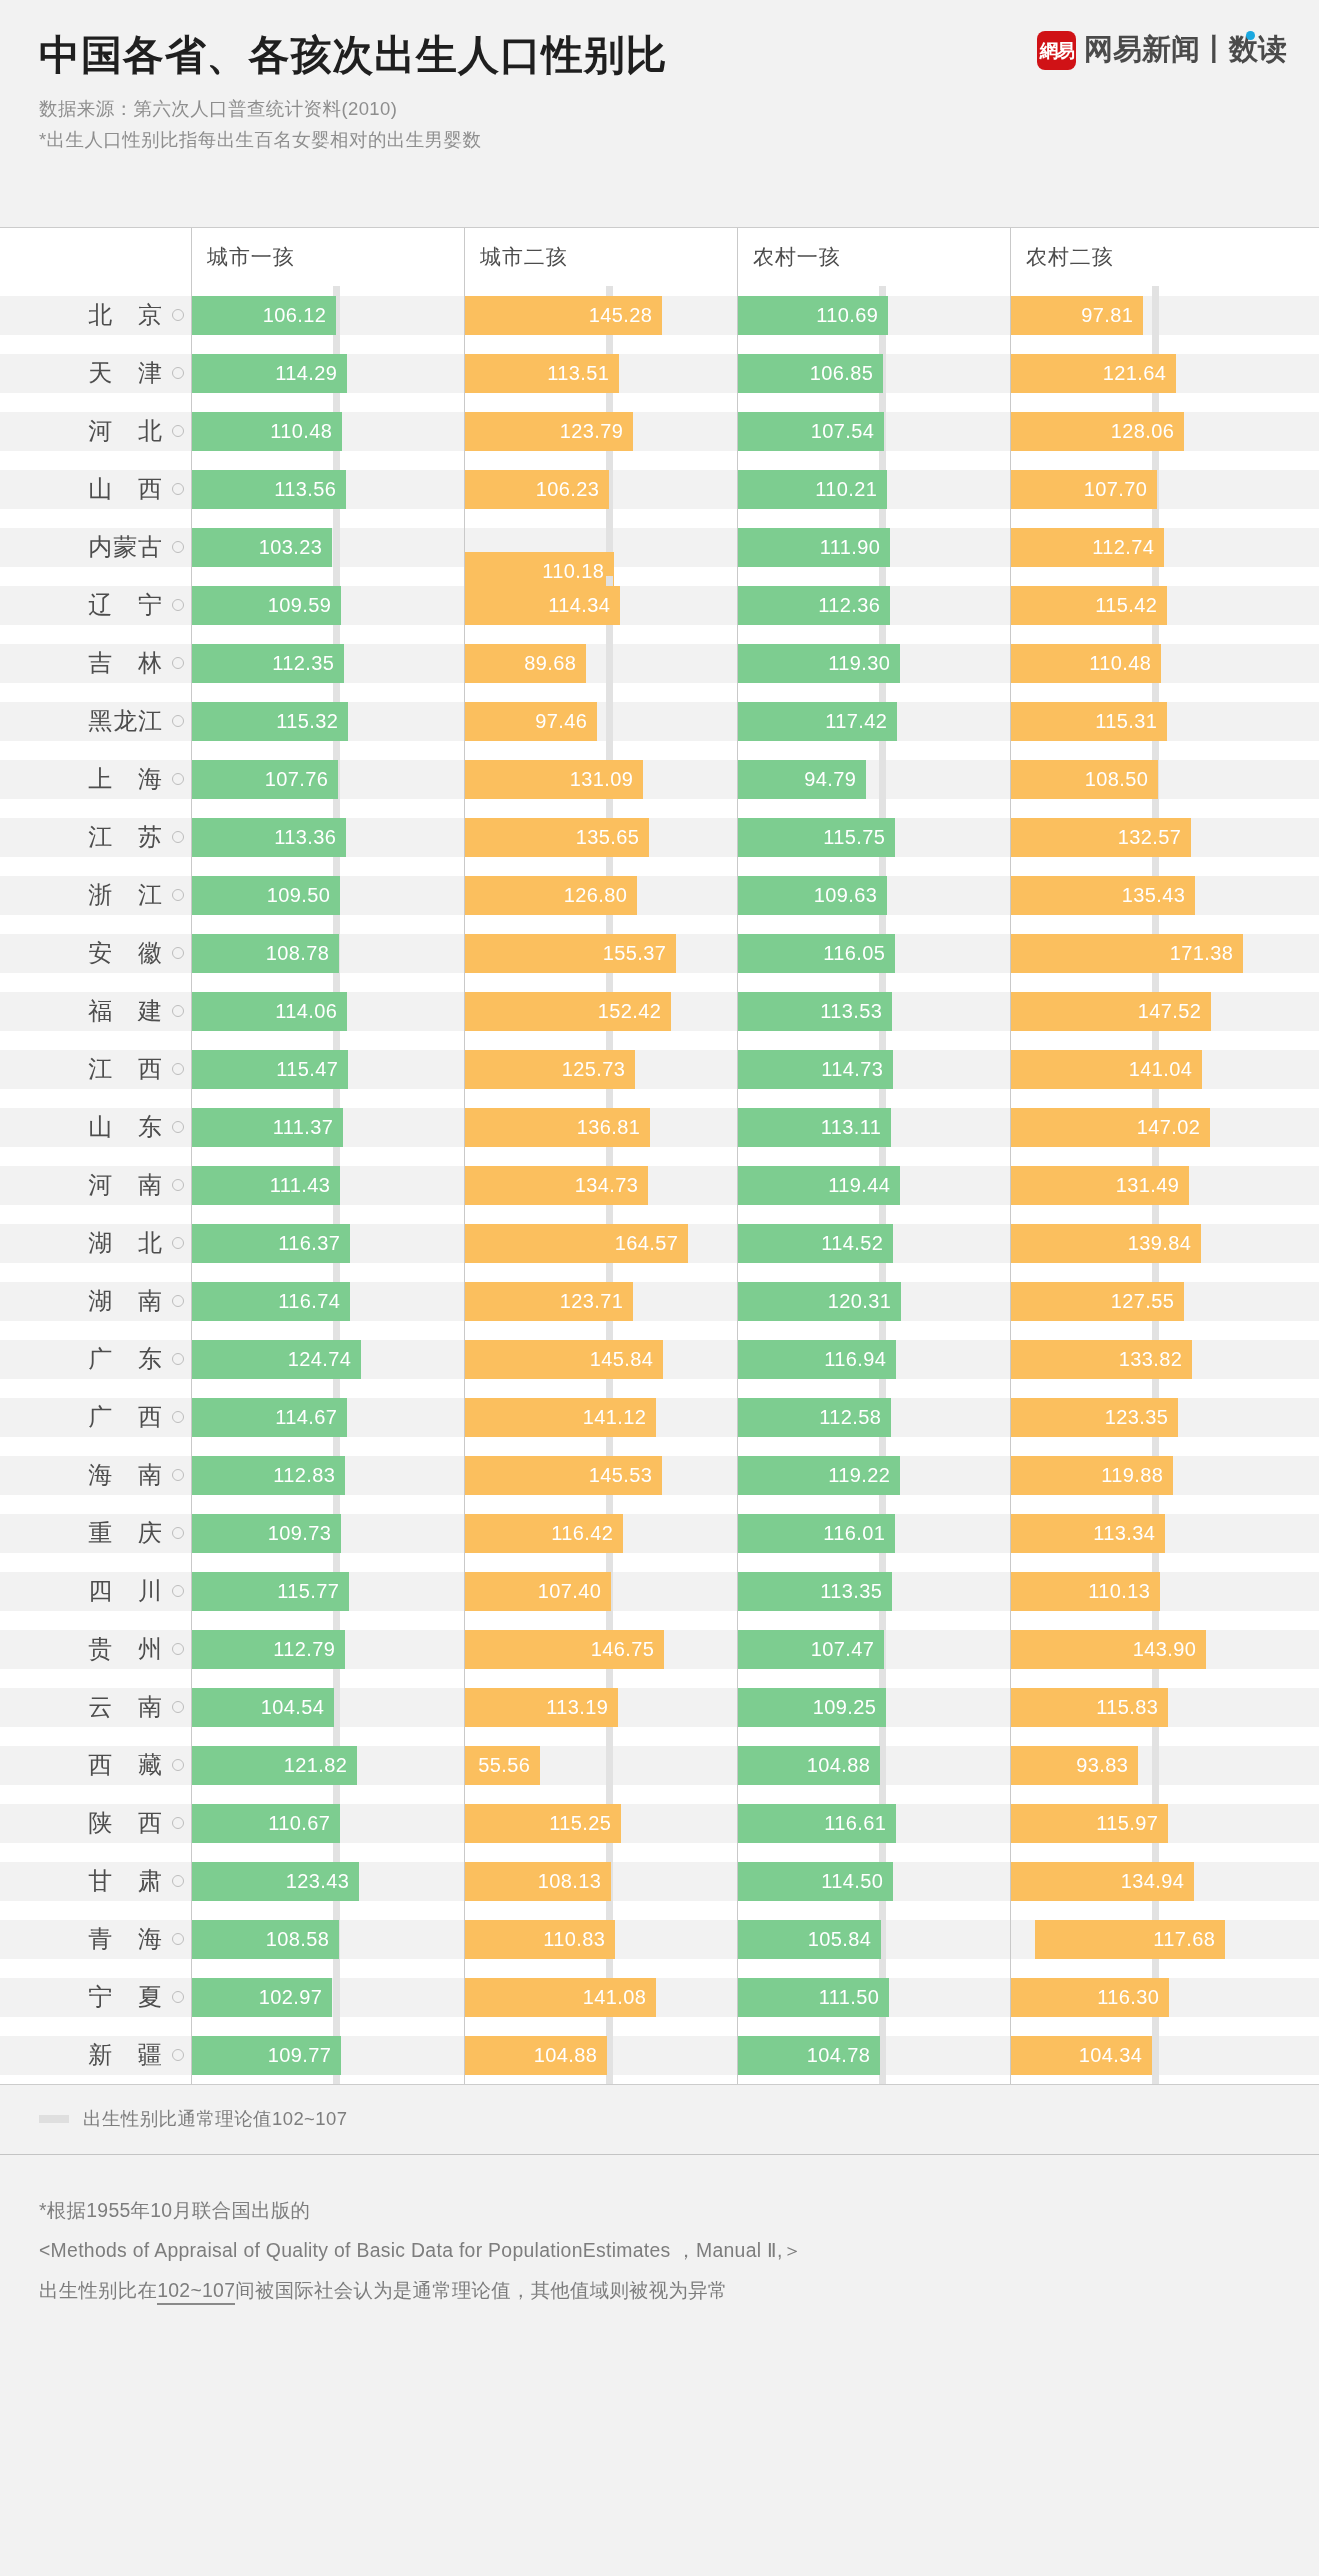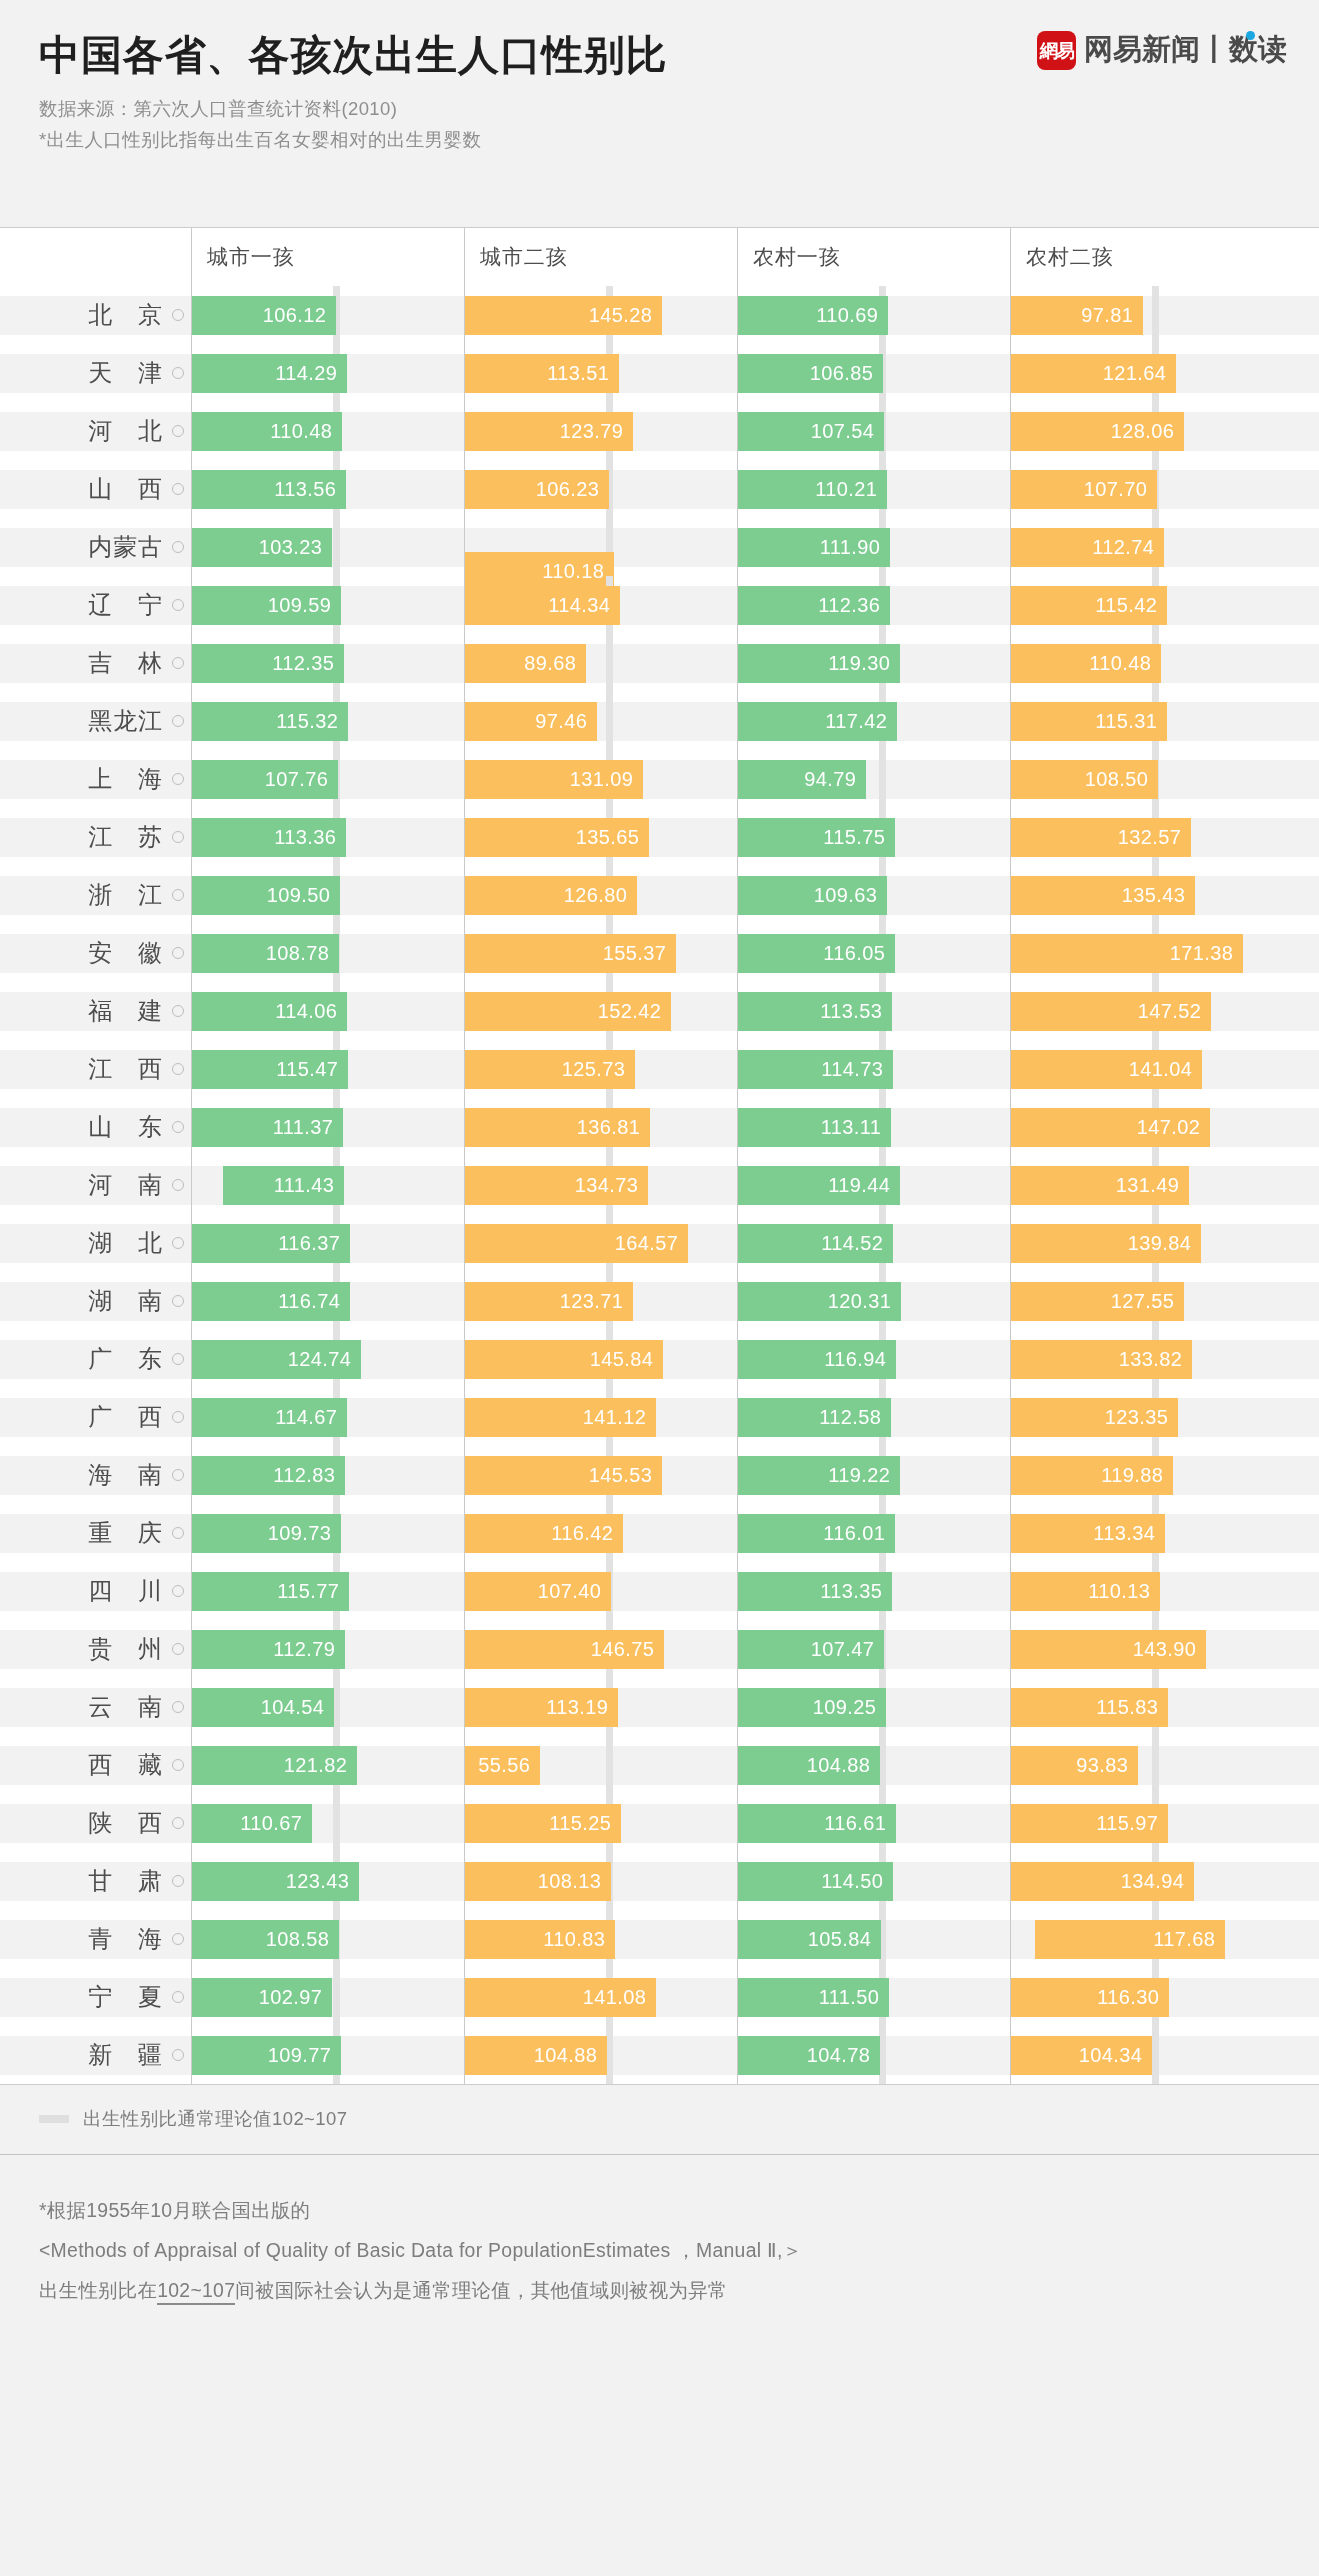--- a/index.html
+++ b/index.html
@@ -706,7 +706,7 @@
           </div>
           <div class="cell">
             <div class="refline"></div>
-            <div class="bar g" style="width: 121px; margin-left: 31px;">
+            <div class="bar g" style="width: 148px;">
               <span>111.43</span>
             </div>
           </div>

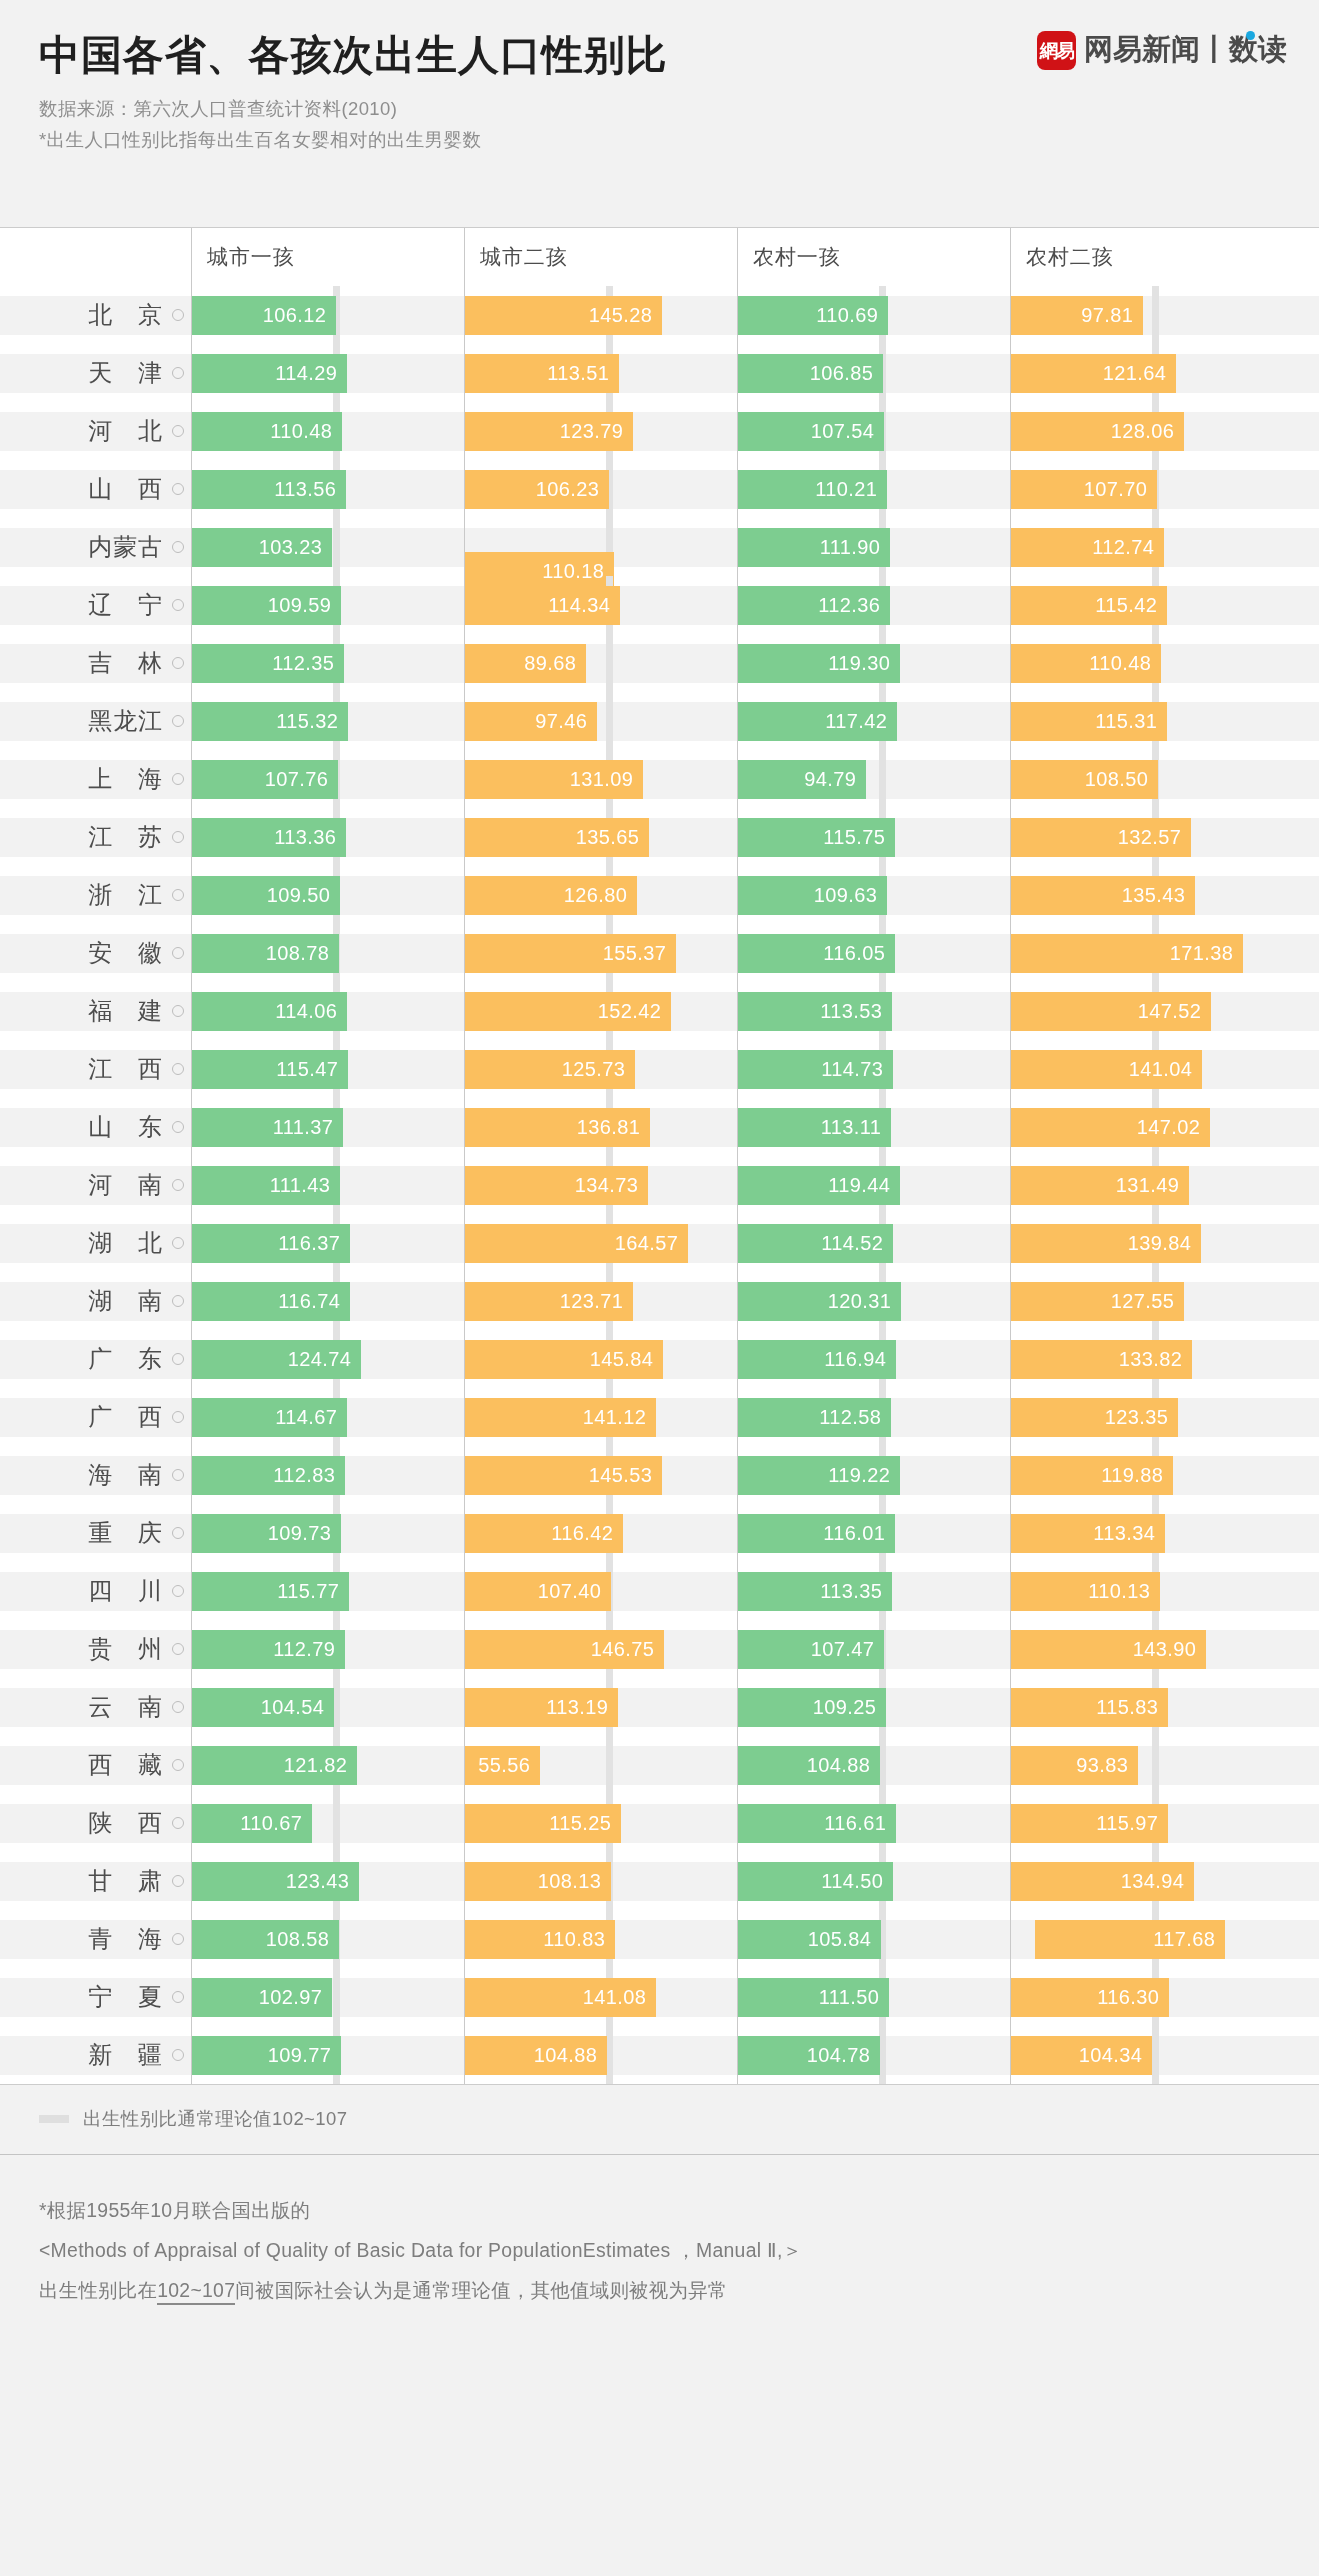--- a/index.html
+++ b/index.html
@@ -1047,7 +1047,7 @@
           </div>
           <div class="cell">
             <div class="refline"></div>
-            <div class="bar g" style="width: 120px;">
+            <div class="bar g" style="width: 148px;">
               <span>110.67</span>
             </div>
           </div>

